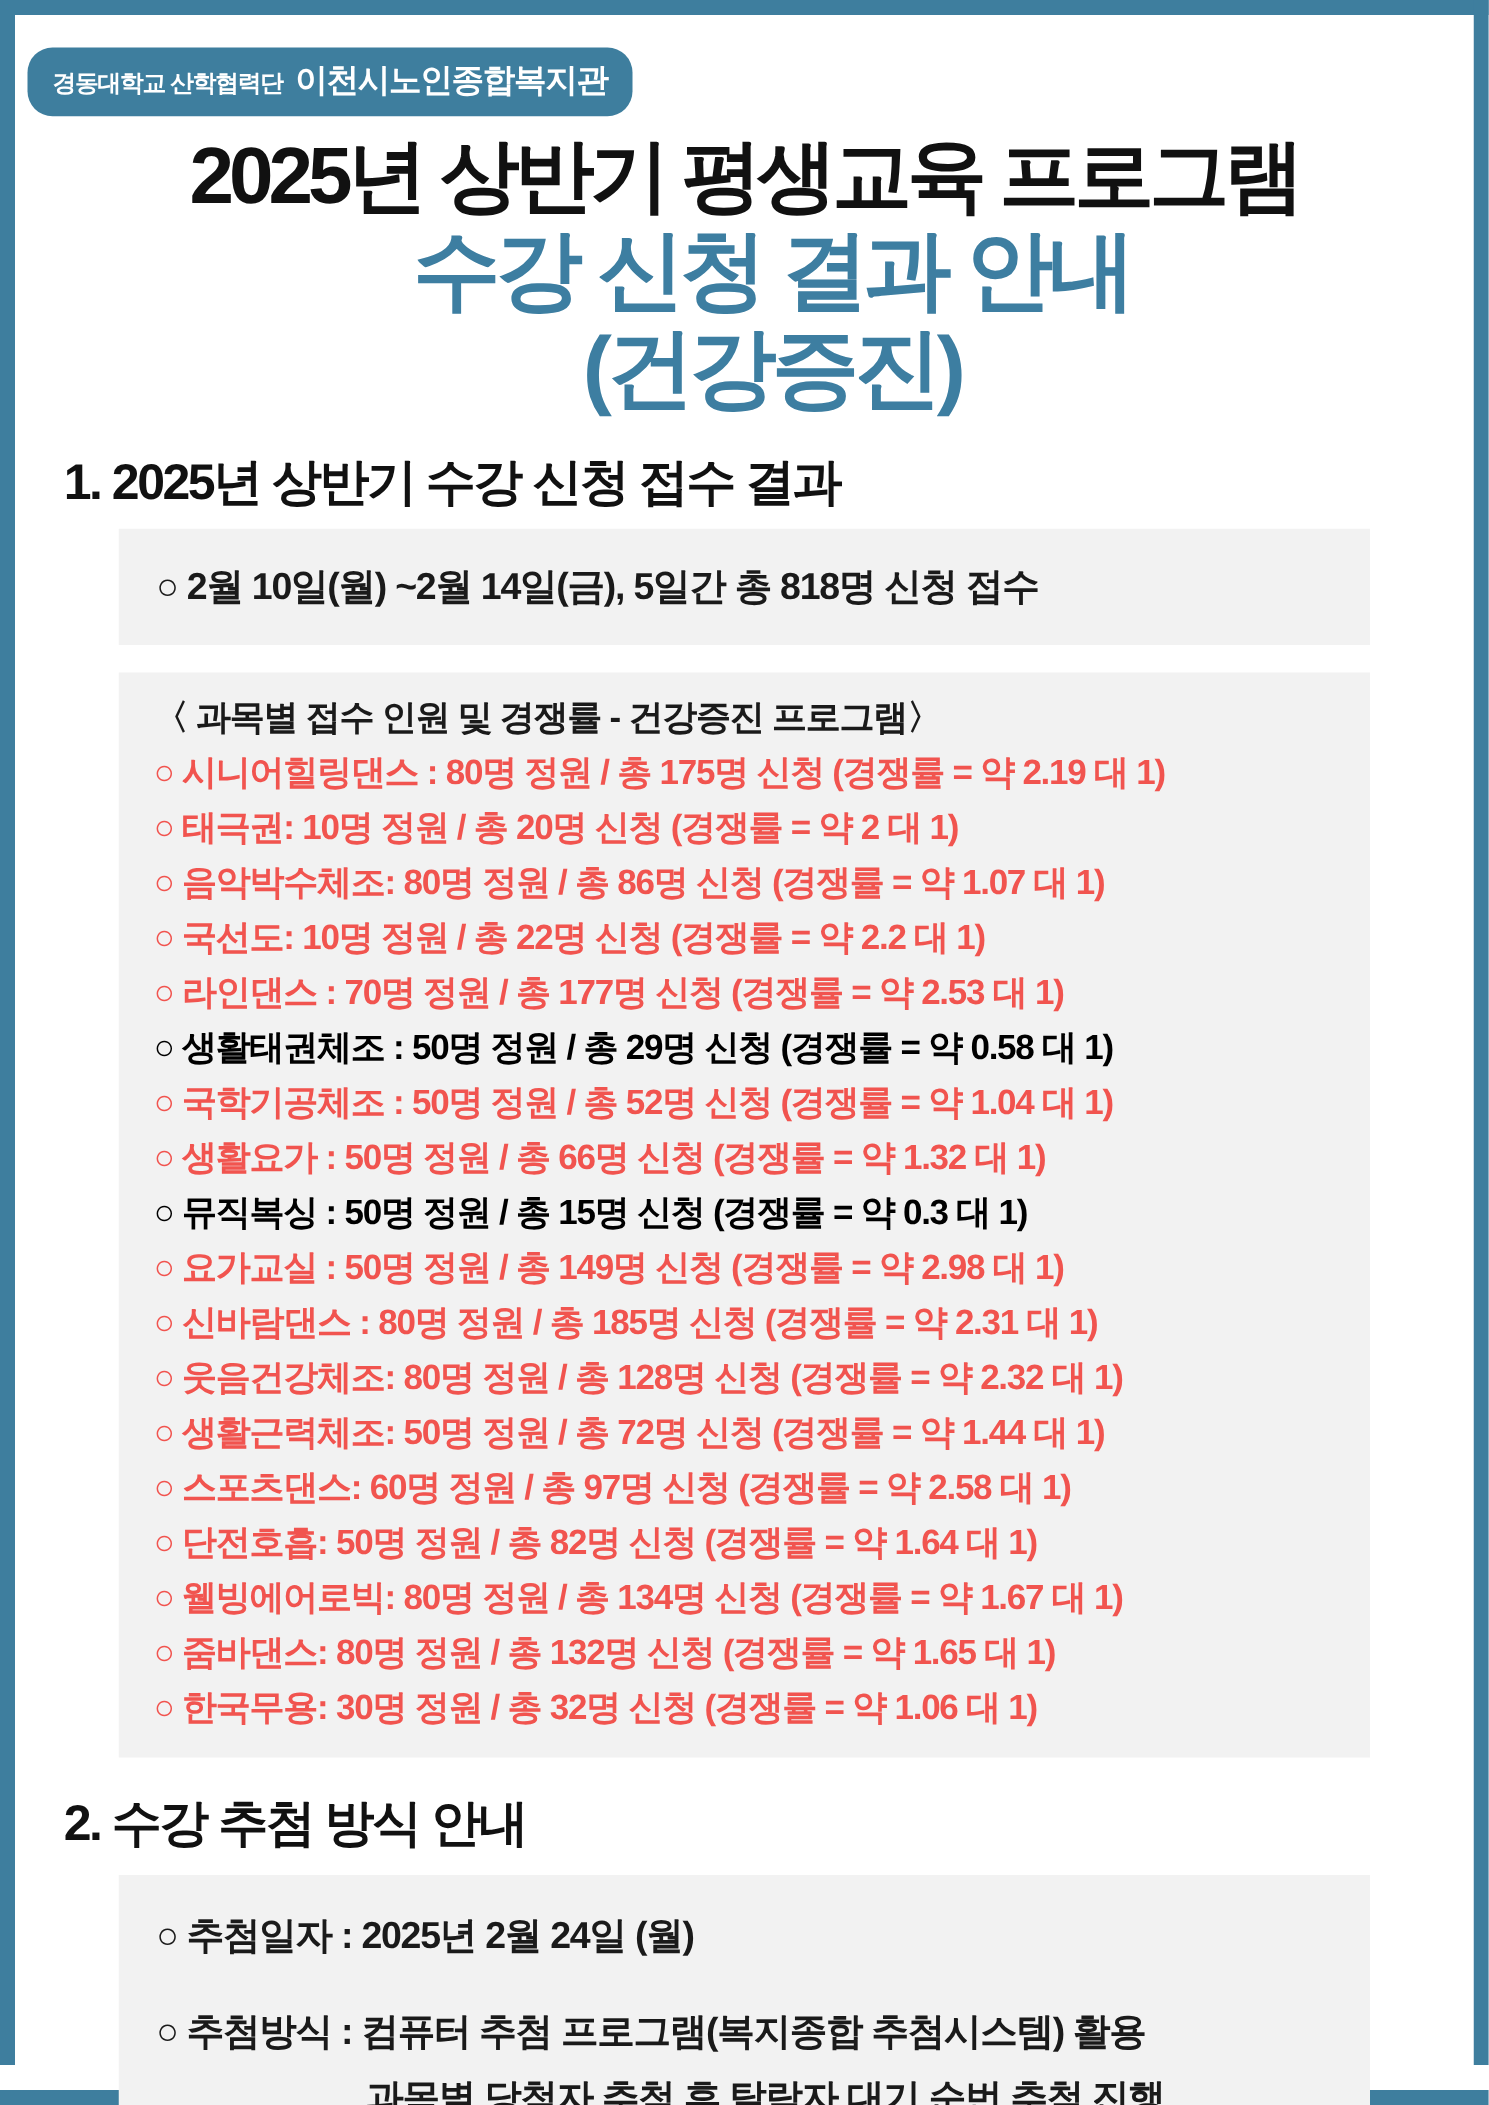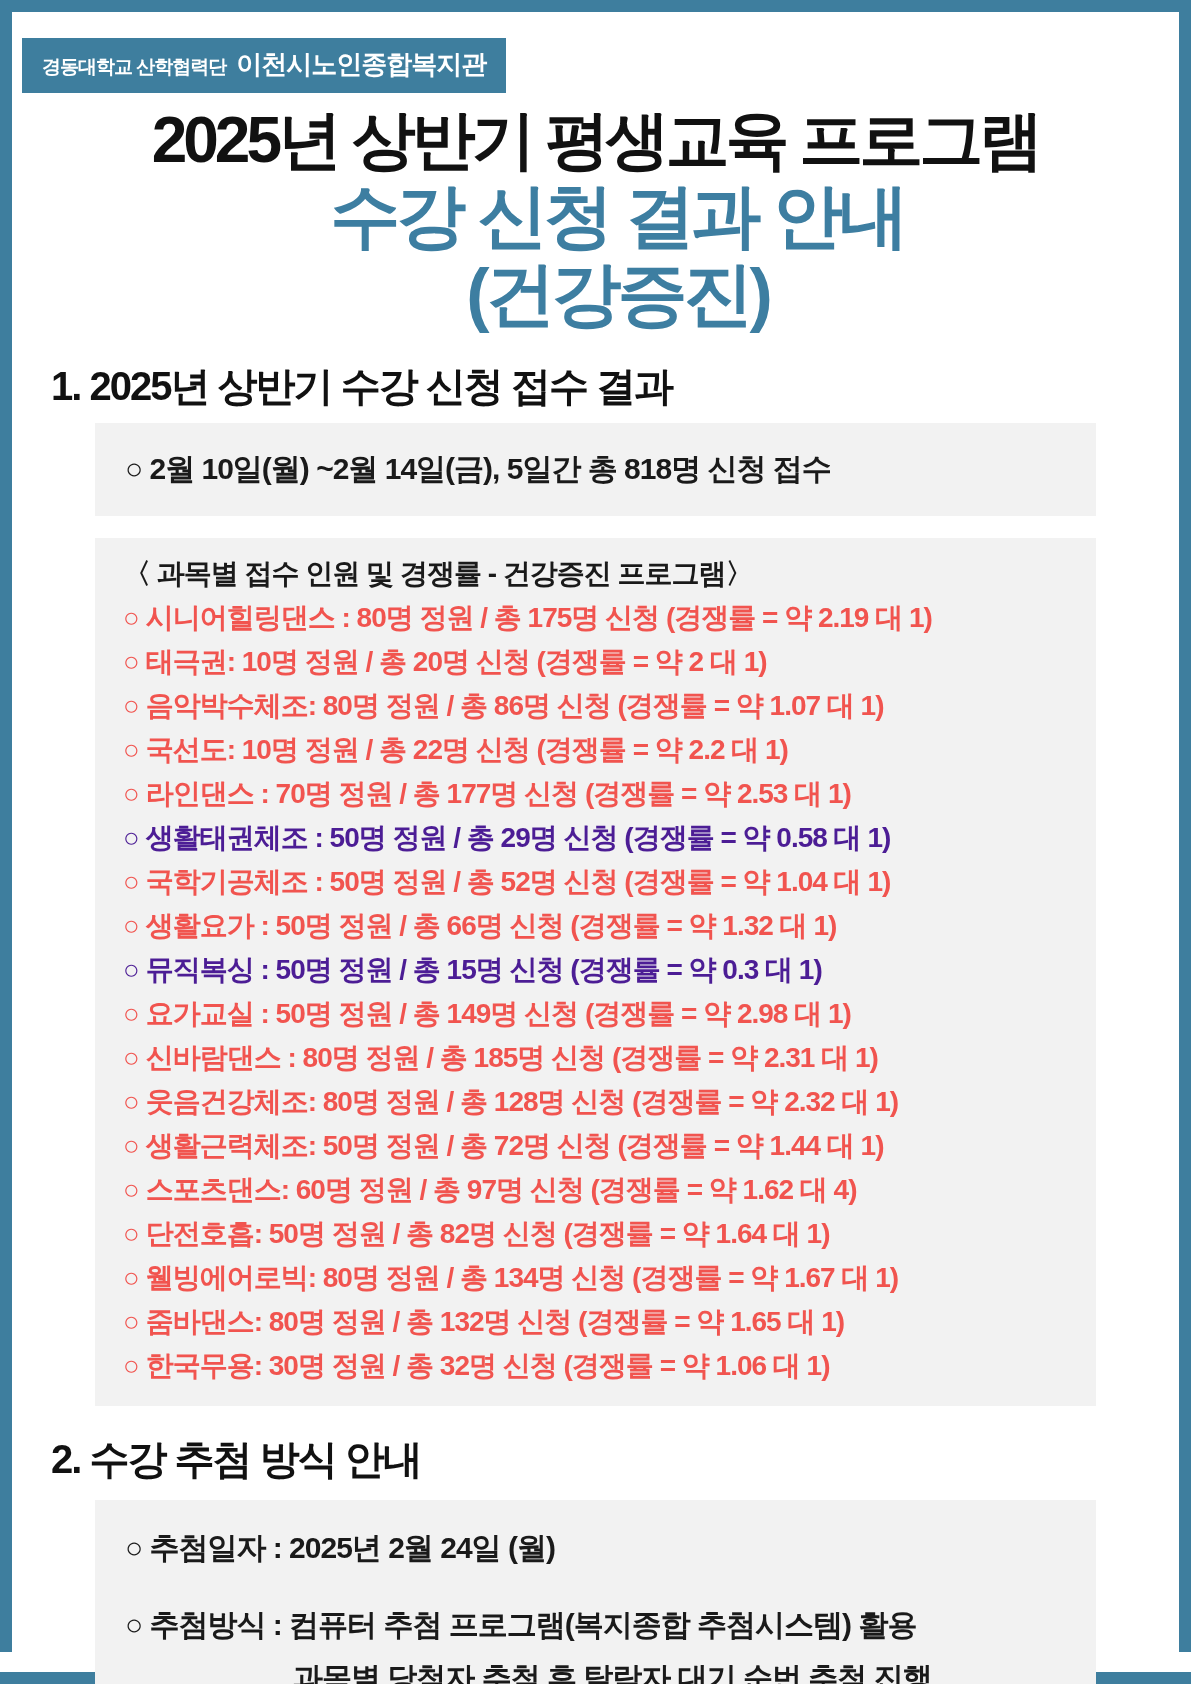--- a/index.html
+++ b/index.html
@@ -26,7 +26,7 @@
     display:inline-flex;align-items:baseline;gap:10px;
     margin-left:22px;
     background:var(--frame);color:#ffffff;
-    border-radius:0;
+    border-radius:20px;
     padding:9px 20px 11px 20px;
   }
   .badge .small{font-size:19px;font-weight:600;letter-spacing:-1px;}

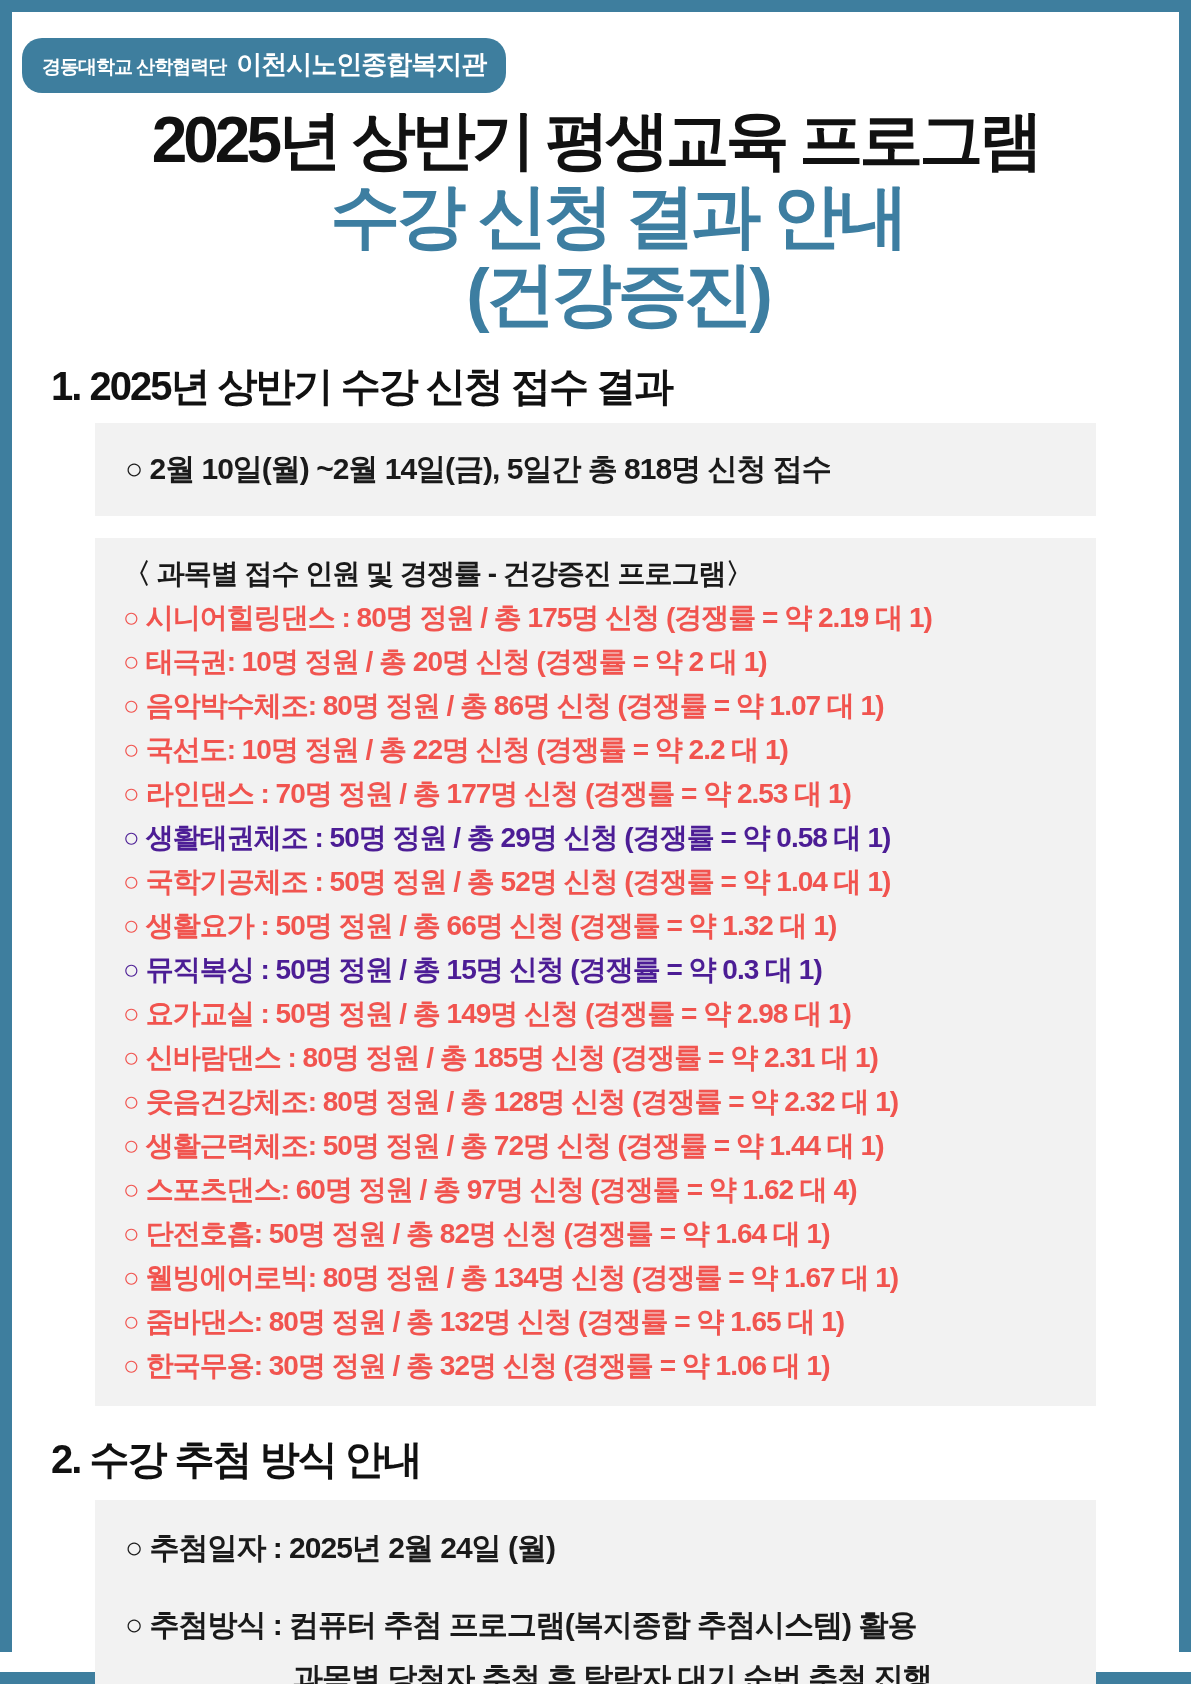--- a/index.html
+++ b/index.html
@@ -63,7 +63,7 @@
     letter-spacing:-1px;font-weight:700;
   }
   .list-item{
-    font-size:28px;line-height:44px;color:#4c1d95;
+    font-size:28px;line-height:44px;color:#000000;
     letter-spacing:-1px;font-weight:600;white-space:nowrap;
   }
   .list-item.red{color:var(--red);}

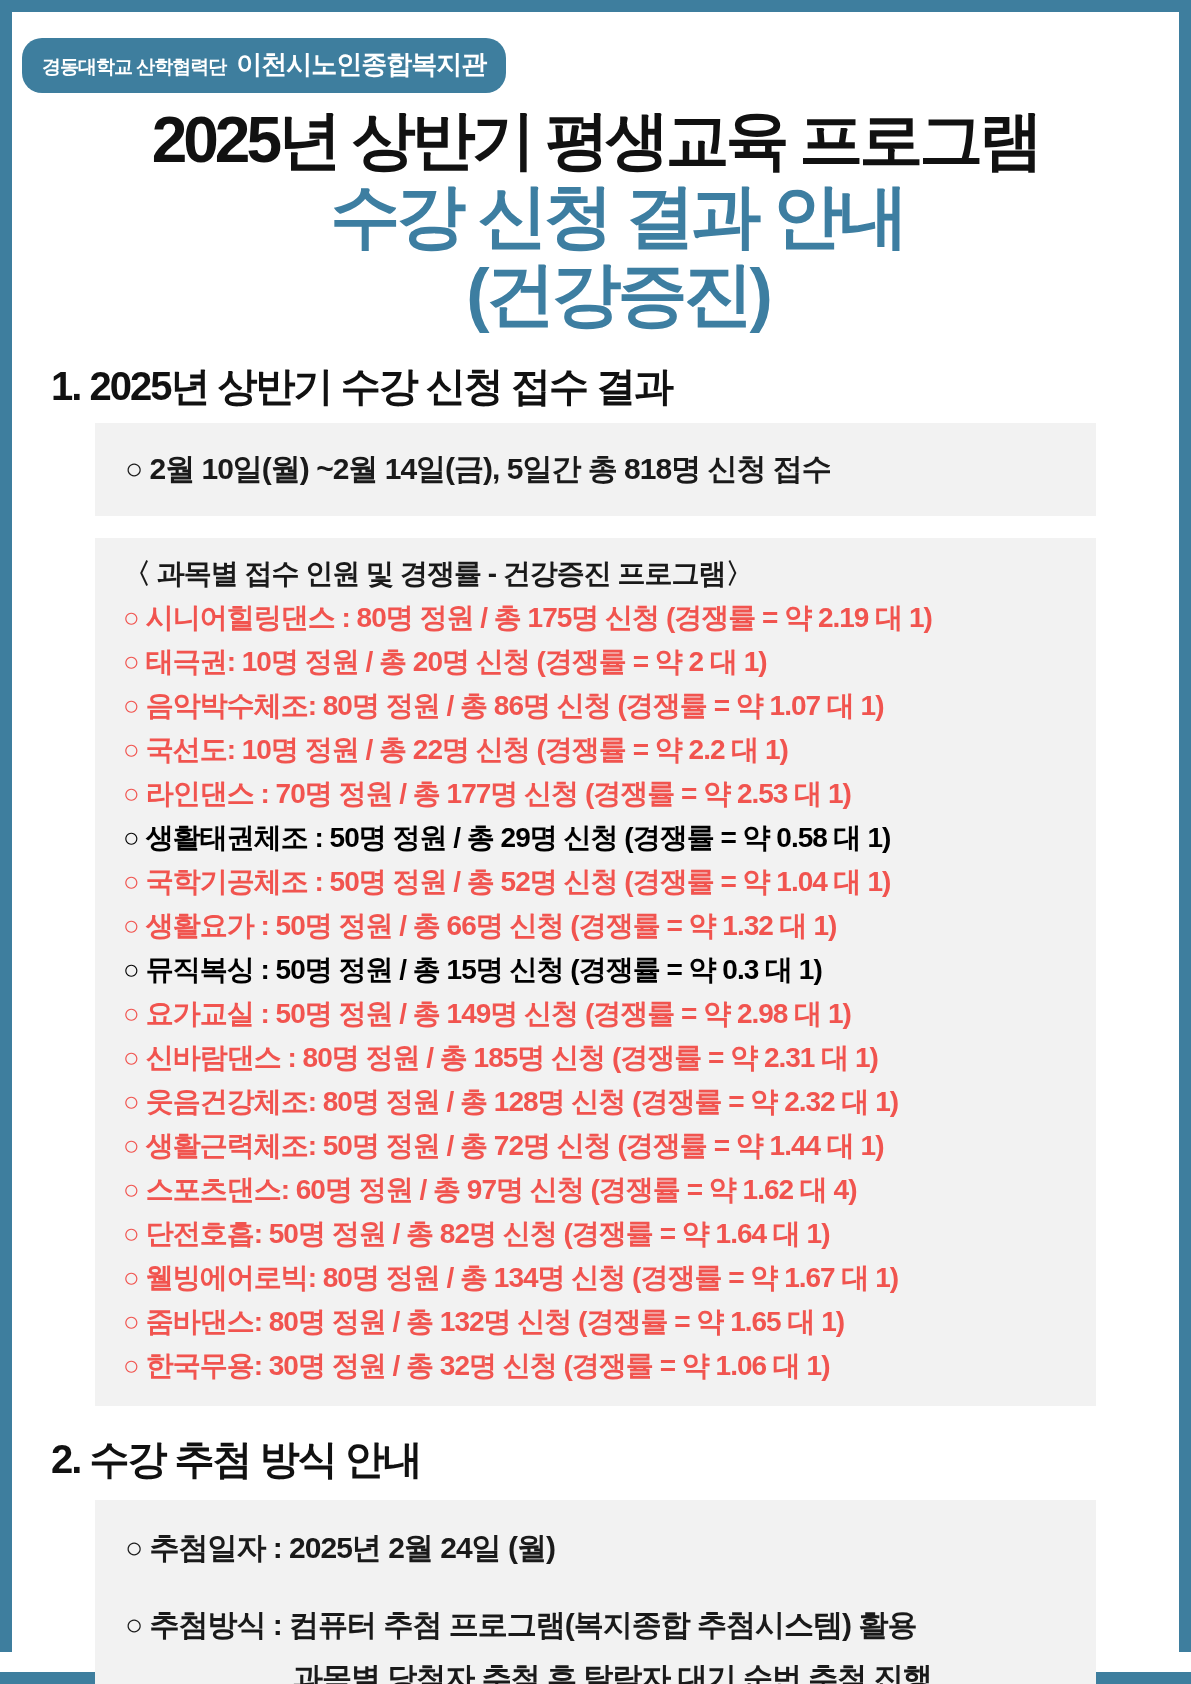--- a/index.html
+++ b/index.html
@@ -119,7 +119,7 @@
           <div class="list-item red">○ 신바람댄스 : 80명 정원 / 총 185명 신청 (경쟁률 = 약 2.31 대 1)</div>
           <div class="list-item red">○ 웃음건강체조: 80명 정원 / 총 128명 신청 (경쟁률 = 약 2.32 대 1)</div>
           <div class="list-item red">○ 생활근력체조: 50명 정원 / 총 72명 신청 (경쟁률 = 약 1.44 대 1)</div>
-          <div class="list-item red">○ 스포츠댄스: 60명 정원 / 총 97명 신청 (경쟁률 = 약 1.62 대 4)</div>
+          <div class="list-item red">○ 스포츠댄스: 60명 정원 / 총 97명 신청 (경쟁률 = 약 2.58 대 1)</div>
           <div class="list-item red">○ 단전호흡: 50명 정원 / 총 82명 신청 (경쟁률 = 약 1.64 대 1)</div>
           <div class="list-item red">○ 웰빙에어로빅: 80명 정원 / 총 134명 신청 (경쟁률 = 약 1.67 대 1)</div>
           <div class="list-item red">○ 줌바댄스: 80명 정원 / 총 132명 신청 (경쟁률 = 약 1.65 대 1)</div>

